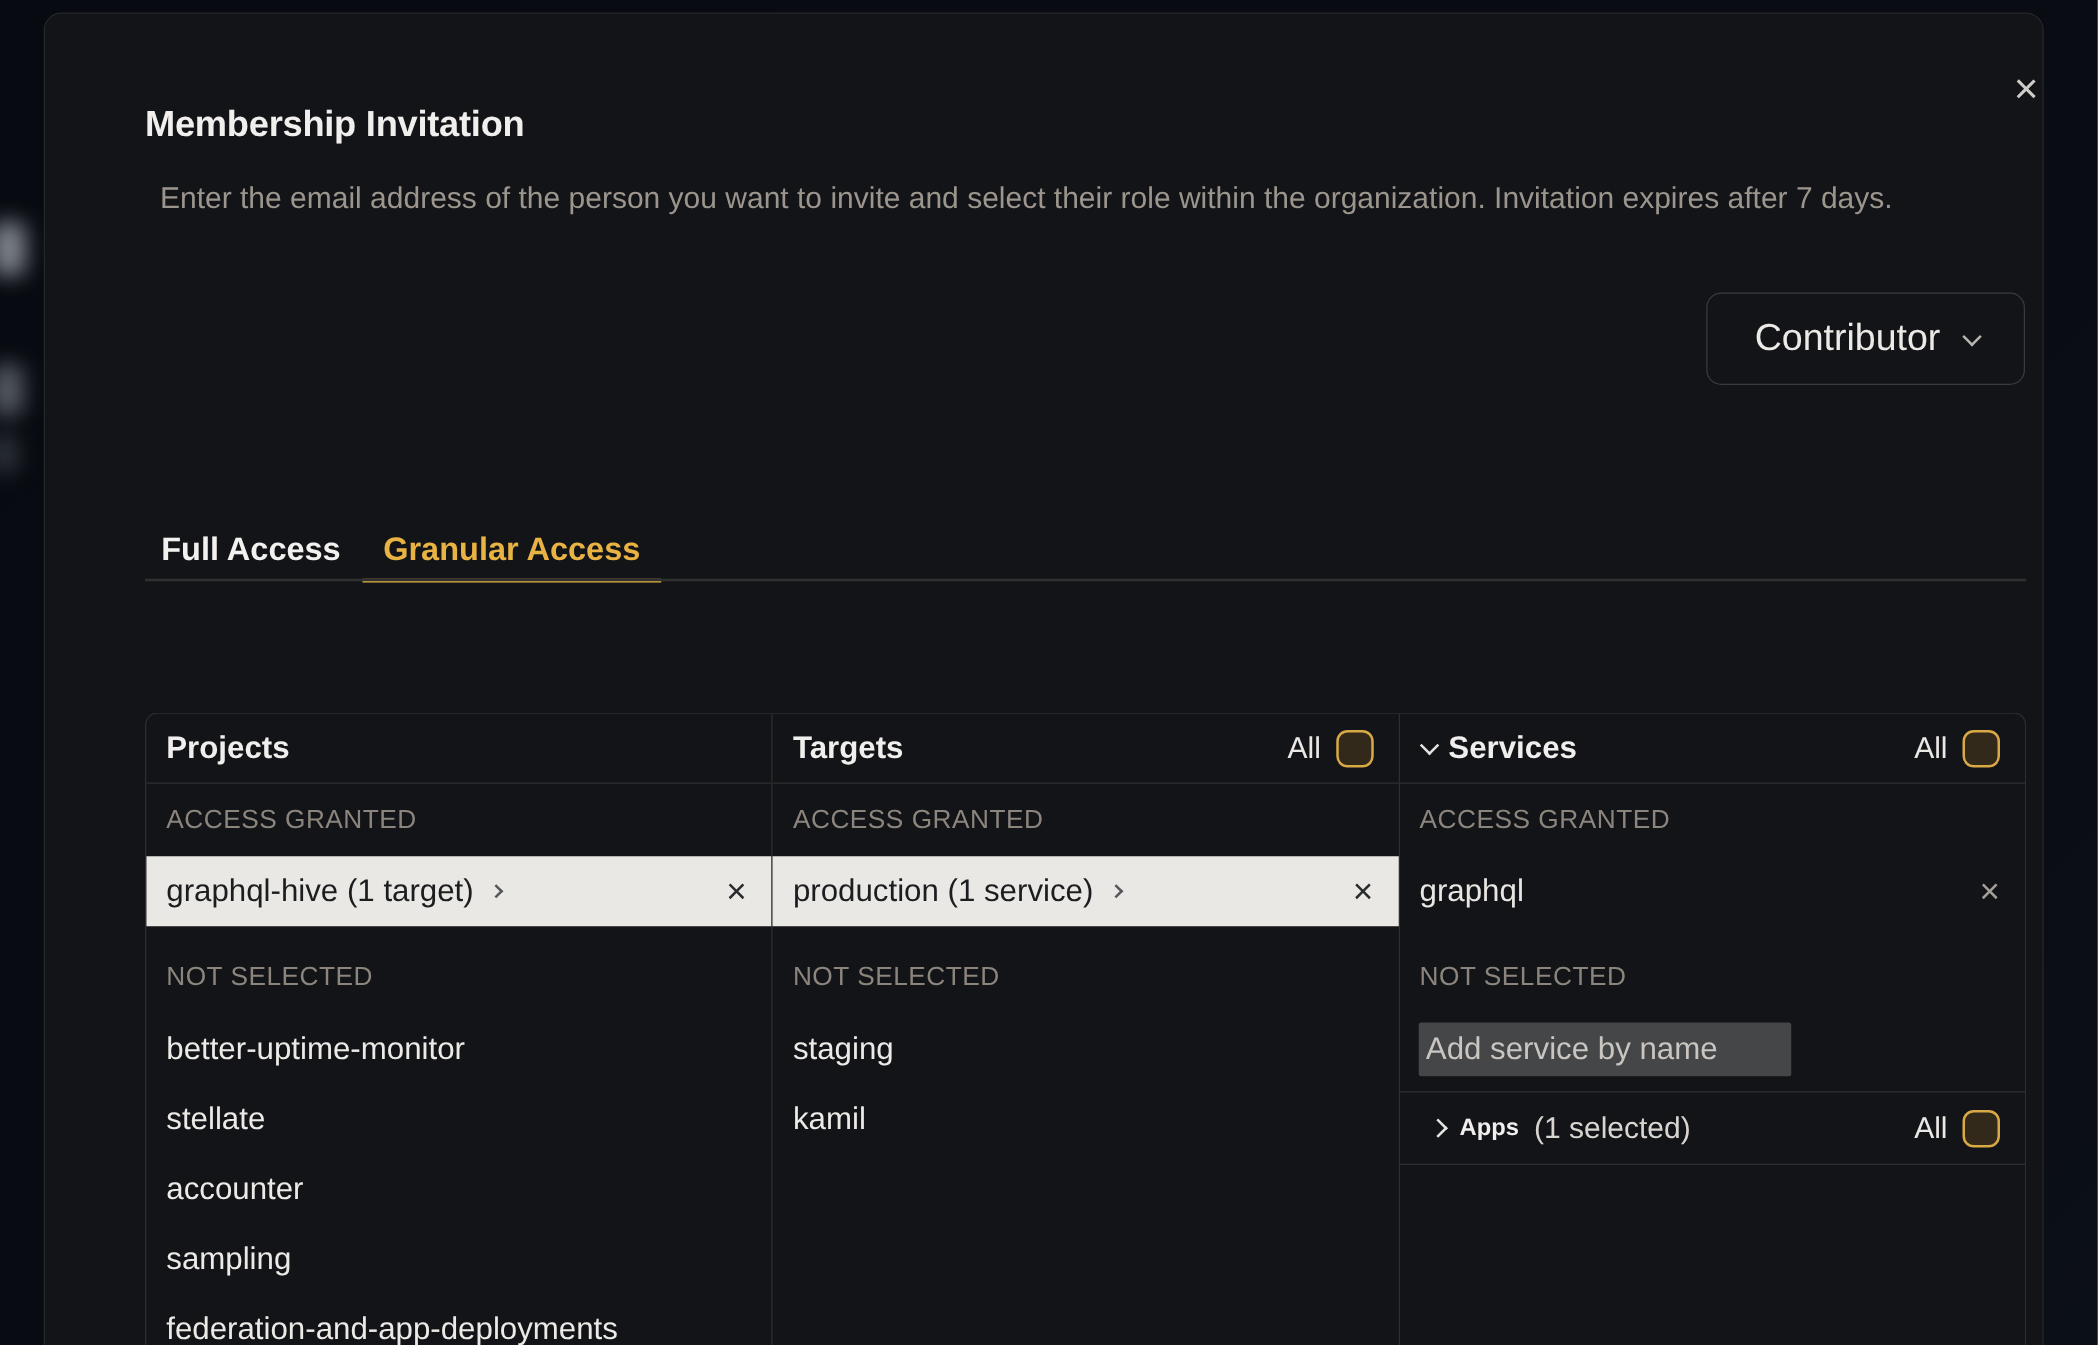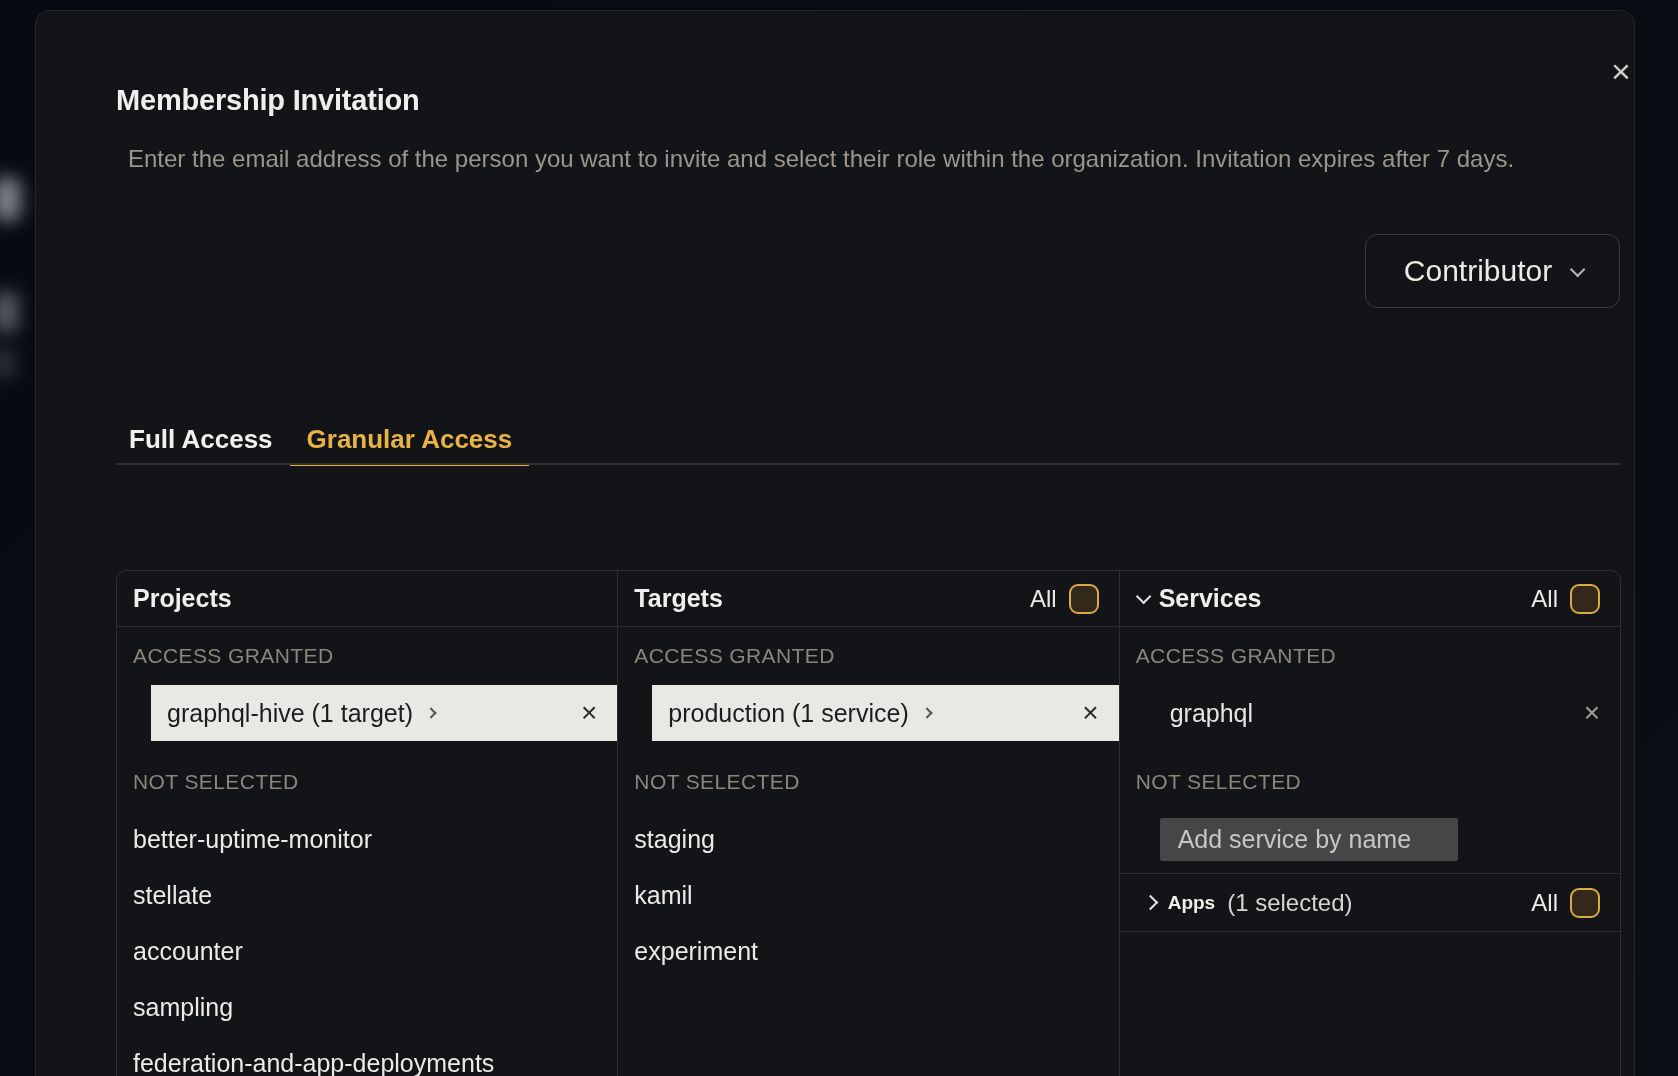--- a/index.html
+++ b/index.html
@@ -71,7 +71,7 @@
   .section-label{height:58px;min-height:58px;display:flex;align-items:center;padding:0 16px;
     font-size:21px;color:var(--muted);letter-spacing:.4px;}
   .section-label.ns{height:70px;min-height:70px;align-items:center;padding-top:12px;}
-  .sel-row{height:56px;min-height:56px;display:flex;align-items:center;gap:14px;padding:0 20px 0 16px;font-size:25px;cursor:pointer;margin-left:34px;}
+  .sel-row{height:56px;min-height:56px;display:flex;align-items:center;gap:14px;padding:0 20px 0 16px;font-size:25px;cursor:pointer;}
   .sel-row.light{background:var(--light-row);color:#1c1d1f;}
   .sel-row.dark{color:#e8e6e3;}
   .remove{margin-left:auto;font-size:28px;line-height:1;cursor:pointer;}

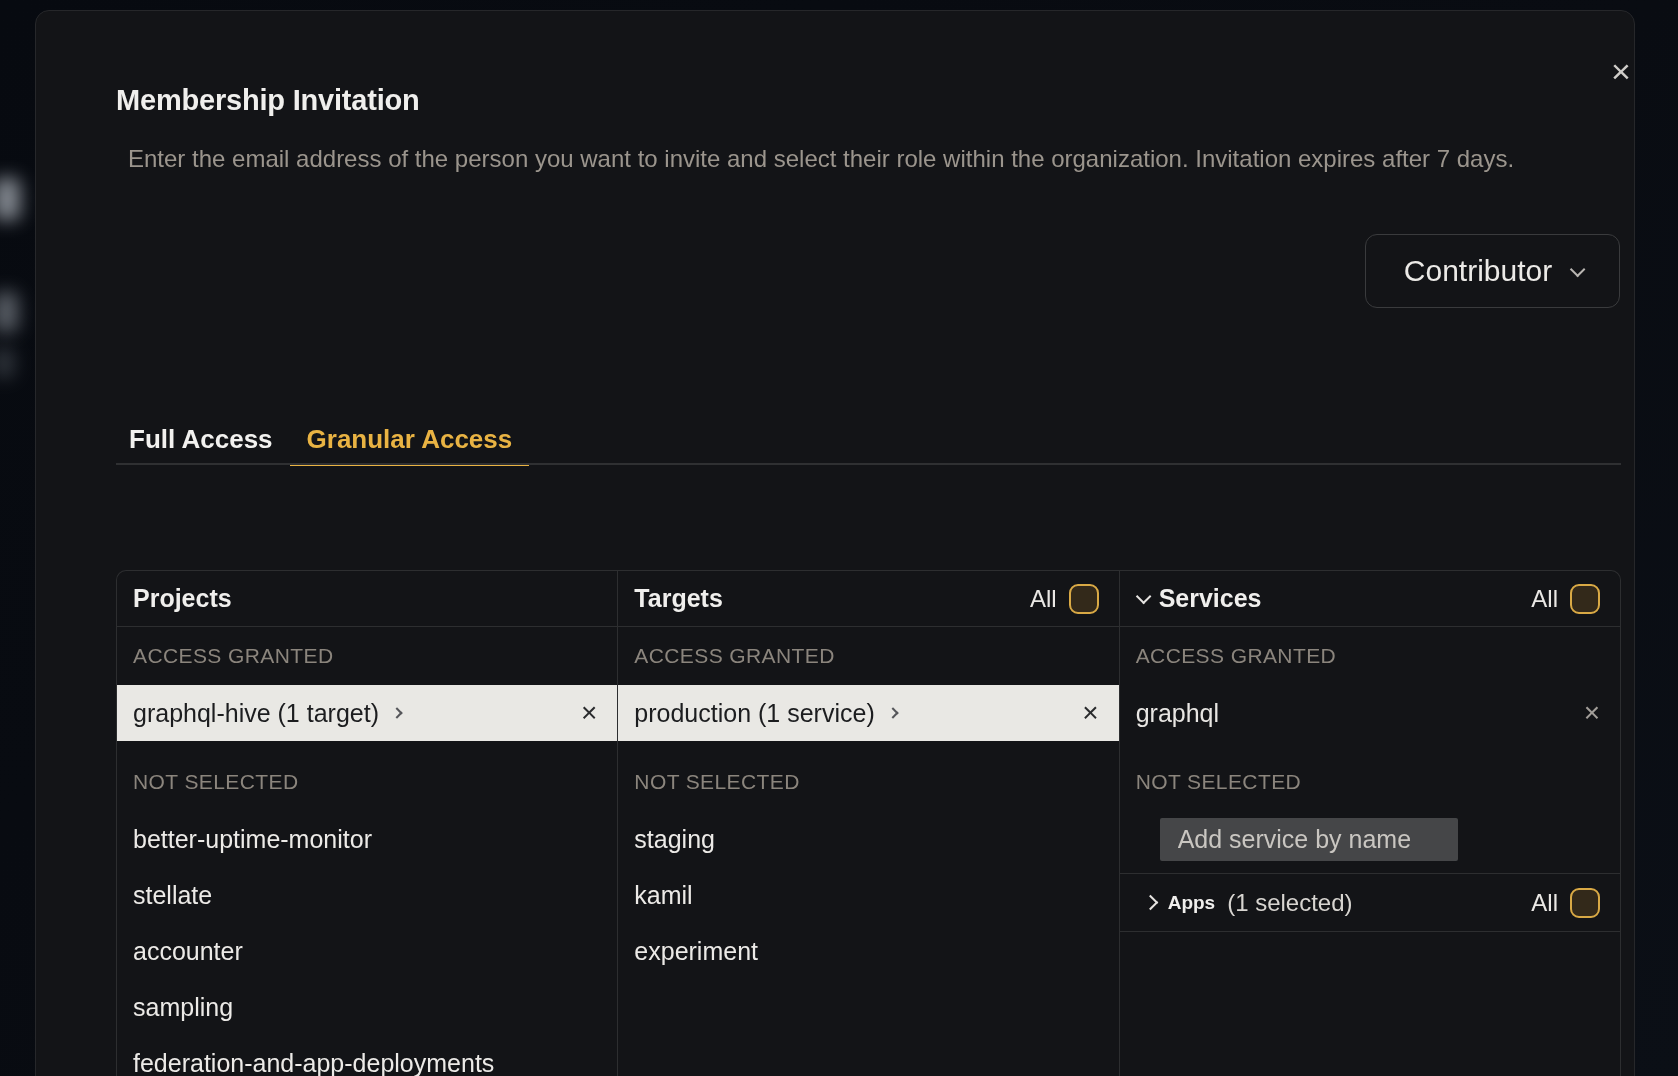--- a/index.html
+++ b/index.html
@@ -81,7 +81,7 @@
   .svc-top{padding-bottom:6px;border-bottom:1px solid var(--border);}
   .svc-input-row{height:56px;min-height:56px;display:flex;align-items:center;padding:0 15px;}
   .svc-input{width:298px;height:43px;background:#454648;border:none;border-radius:2px;
-    color:#c9c6c1;font-size:25px;padding:0 18px;outline:none;font-family:"Liberation Sans","DejaVu Sans",sans-serif;margin-left:25px;}
+    color:#c9c6c1;font-size:25px;padding:0 6px;outline:none;font-family:"Liberation Sans","DejaVu Sans",sans-serif;}
   .svc-input::placeholder{color:#c9c6c1;opacity:1;}
   .apps-row{height:58px;min-height:58px;border-bottom:1px solid var(--border);display:flex;align-items:center;
     gap:12px;padding:0 20px 0 25px;cursor:pointer;}

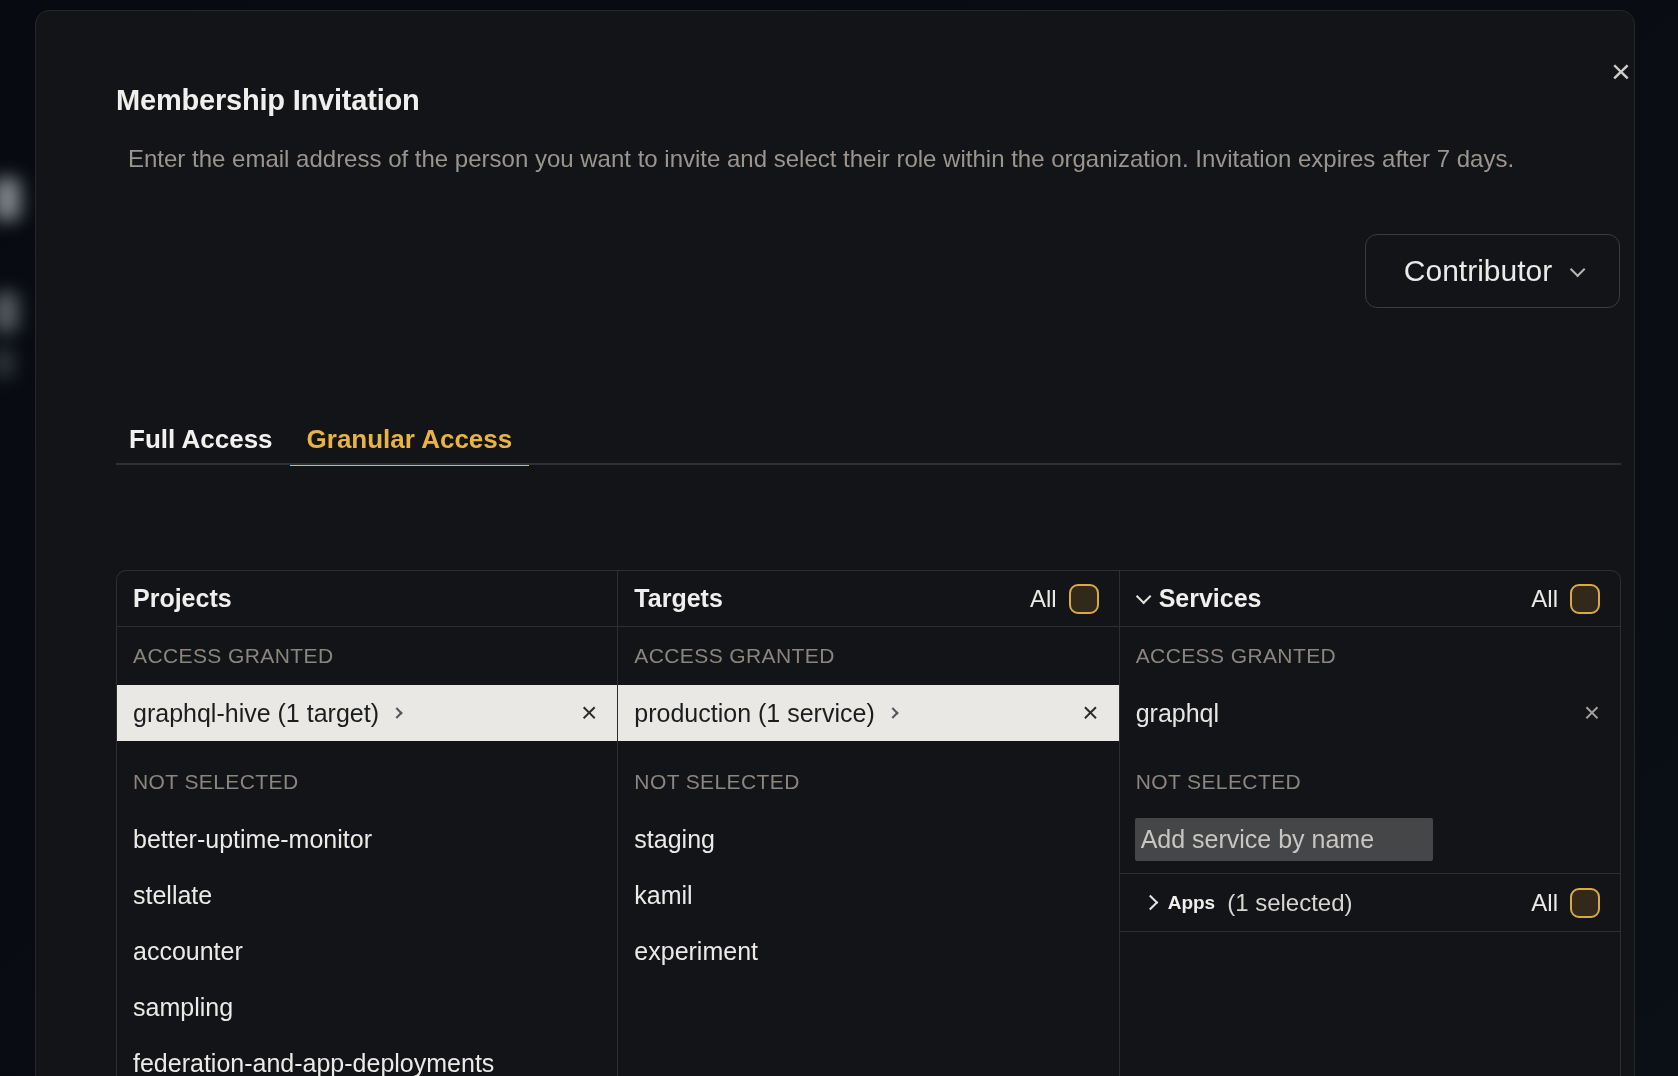--- a/index.html
+++ b/index.html
@@ -176,9 +176,6 @@
             <span>kamil</span>
           </div>
 
-          <div class="item">
-            <span>experiment</span>
-          </div>
         </div>
     </div>
 

